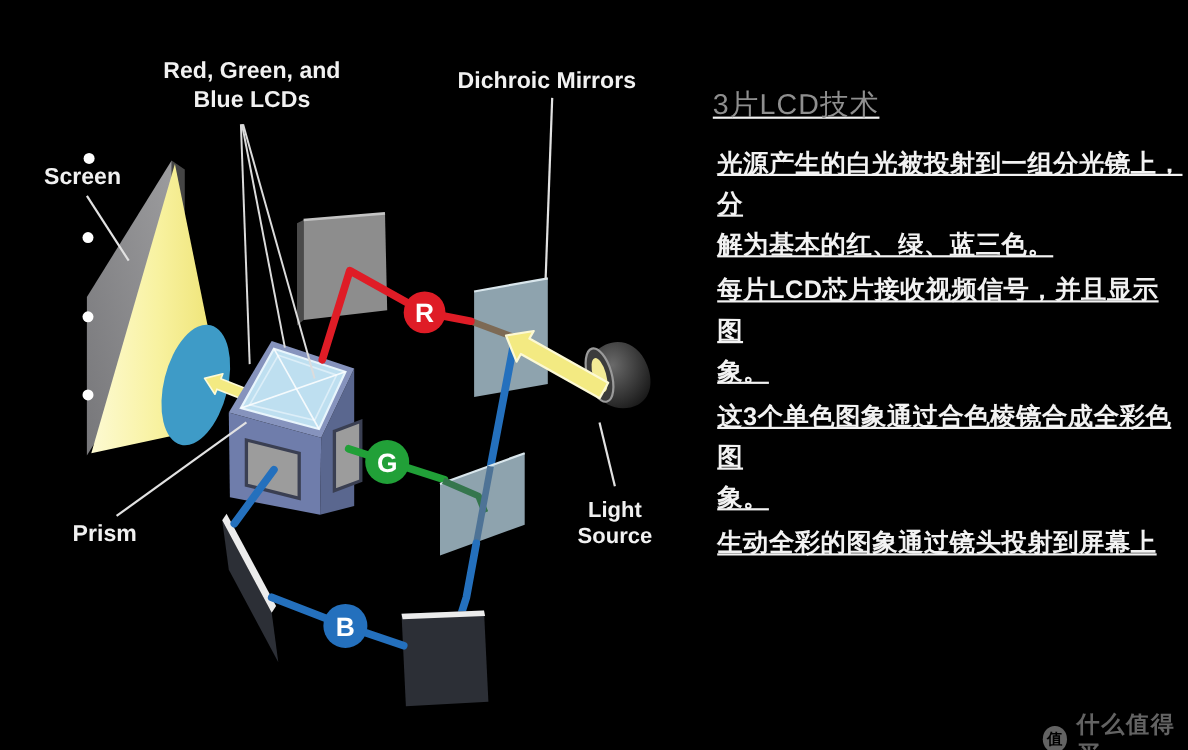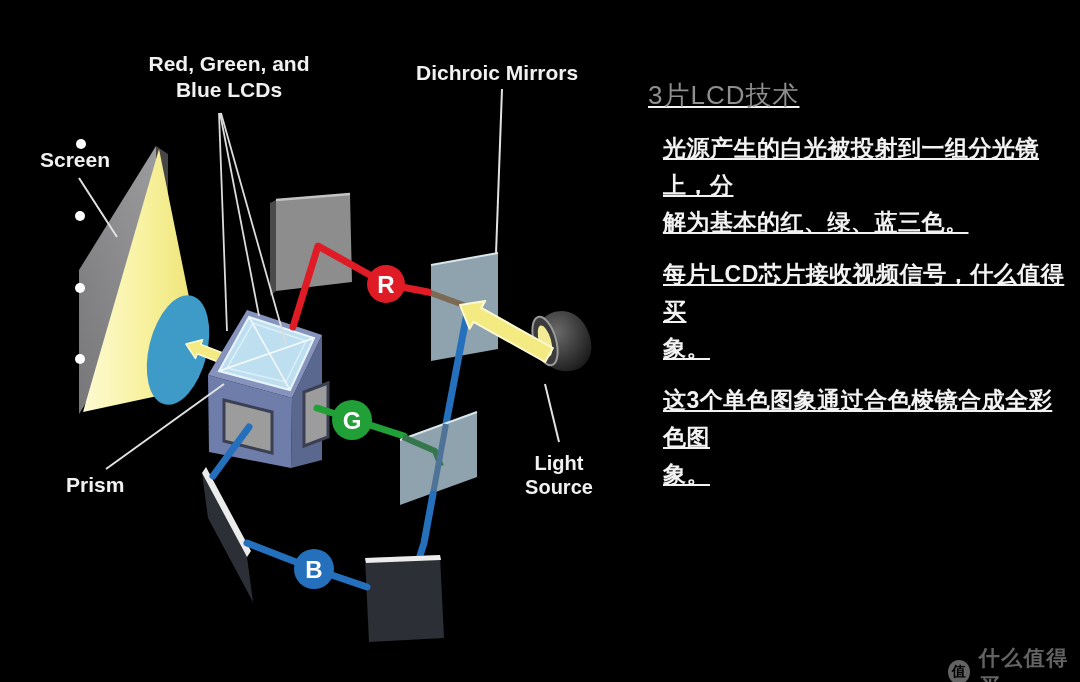--- a/index.html
+++ b/index.html
@@ -18,7 +18,7 @@
   .panel-text{position:absolute;left:648px;top:80px;width:432px;color:var(--body-text);text-decoration:underline;}
   .panel-text h1{margin:0 0 20px 0;font-size:26px;line-height:30px;font-weight:400;
                  color:var(--title-gray);letter-spacing:1px;}
-  .panel-text p{margin:15px;font-size:23px;line-height:37px;font-weight:700;
+  .panel-text p{margin:4px;font-size:23px;line-height:37px;font-weight:700;
                 white-space:pre-line;letter-spacing:0.5px;}
   .watermark{position:absolute;left:948px;top:644px;display:flex;align-items:center;
              gap:9px;color:var(--watermark);}

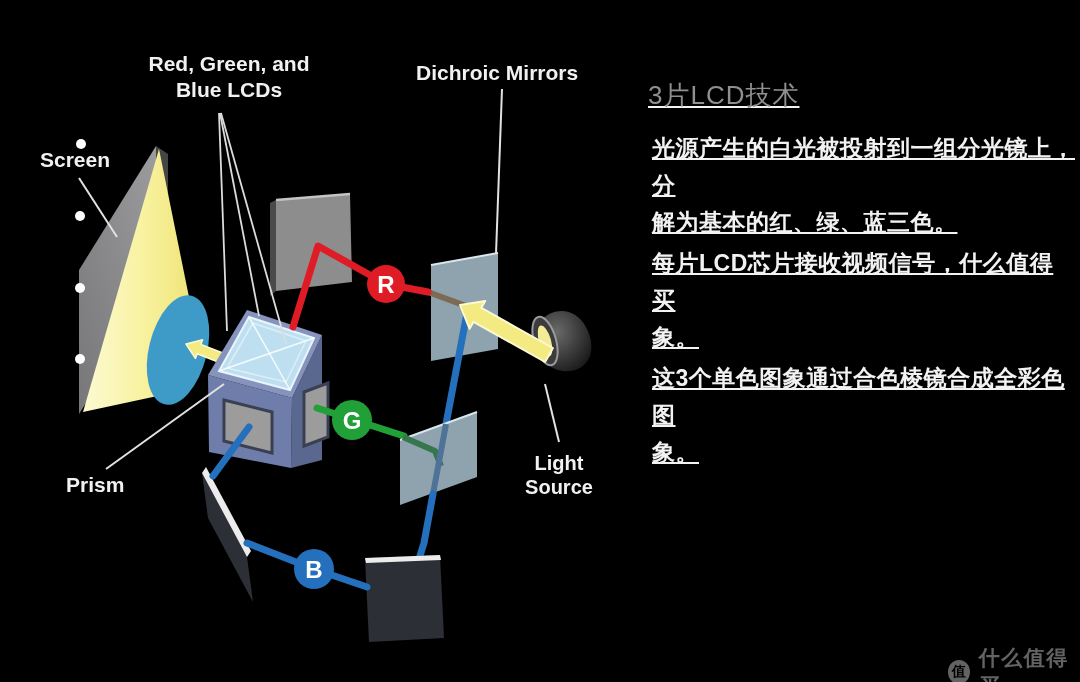--- a/index.html
+++ b/index.html
@@ -143,7 +143,7 @@
   <h1>3片LCD技术</h1>
   <p>光源产生的白光被投射到一组分光镜上，分
 解为基本的红、绿、蓝三色。</p>
-  <p>每片LCD芯片接收视频信号，什么值得买
+  <p>每片LCD芯片接收视频信号，并且显示图
 象。</p>
   <p>这3个单色图象通过合色棱镜合成全彩色图
 象。</p>

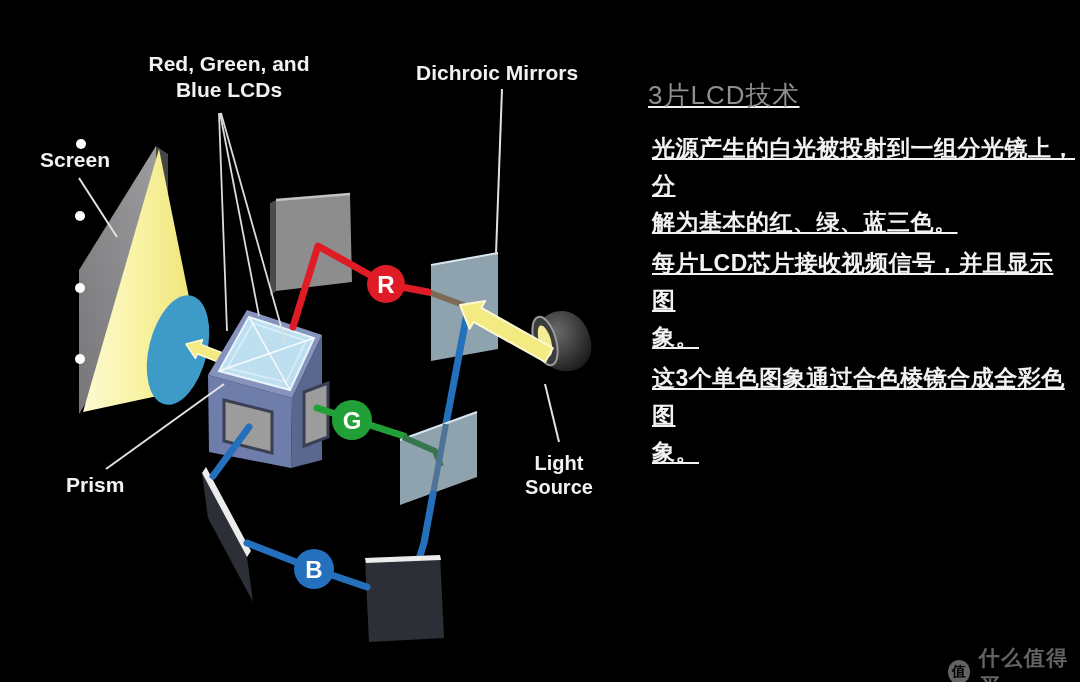--- a/index.html
+++ b/index.html
@@ -147,6 +147,7 @@
 象。</p>
   <p>这3个单色图象通过合色棱镜合成全彩色图
 象。</p>
+  <p>生动全彩的图象通过镜头投射到屏幕上</p>
 </div>
 
 <div class="watermark">

